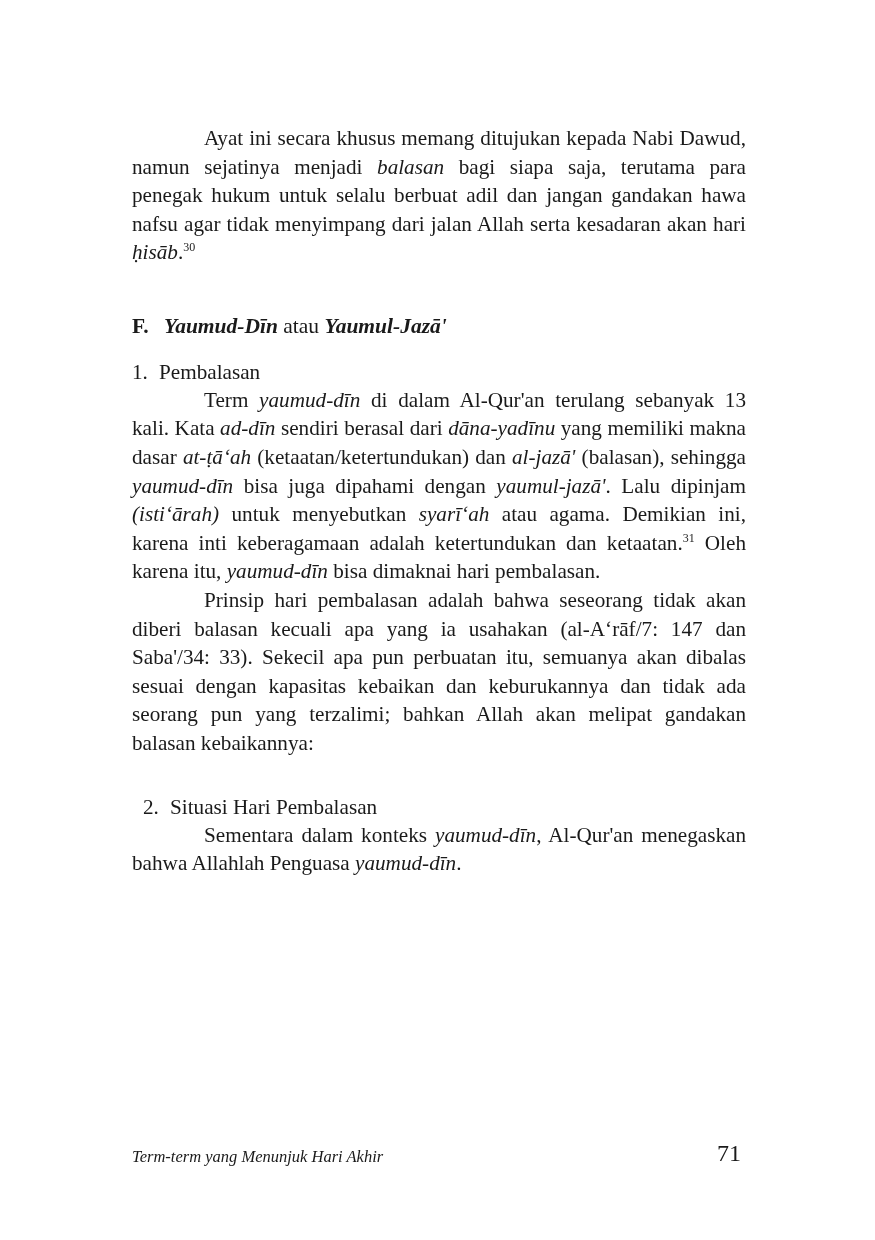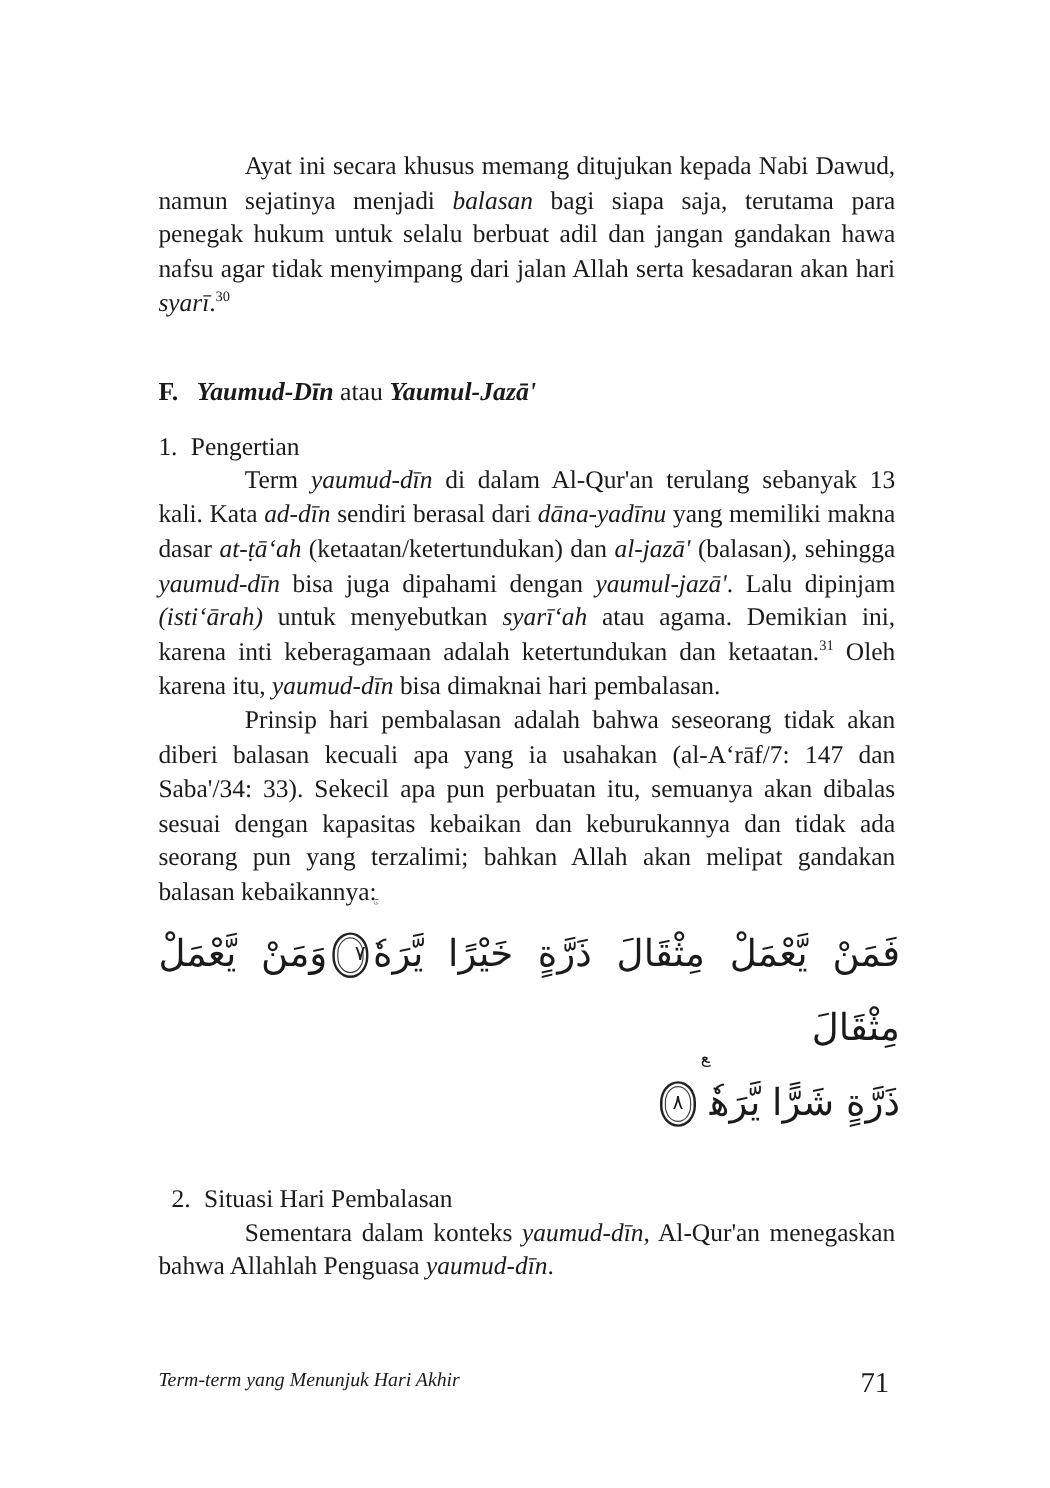--- a/index.html
+++ b/index.html
@@ -59,7 +59,7 @@
 <div class="page">
 
   <p class="para indent">
-    <span>Ayat ini secara khusus memang ditujukan kepada Nabi Dawud, namun sejatinya menjadi </span><i>balasan</i><span> bagi siapa saja, terutama para penegak hukum untuk selalu berbuat adil dan jangan gandakan hawa nafsu agar tidak menyimpang dari jalan Allah serta kesadaran akan hari </span><i>syarī</i><span>.</span><span class="sup">30</span>
+    <span>Ayat ini secara khusus memang ditujukan kepada Nabi Dawud, namun sejatinya menjadi </span><i>balasan</i><span> bagi siapa saja, terutama para penegak hukum untuk selalu berbuat adil dan jangan gandakan hawa nafsu agar tidak menyimpang dari jalan Allah serta kesadaran akan hari </span><i>ḥisāb</i><span>.</span><span class="sup">30</span>
   </p>
 
   <h2 class="heading-f">

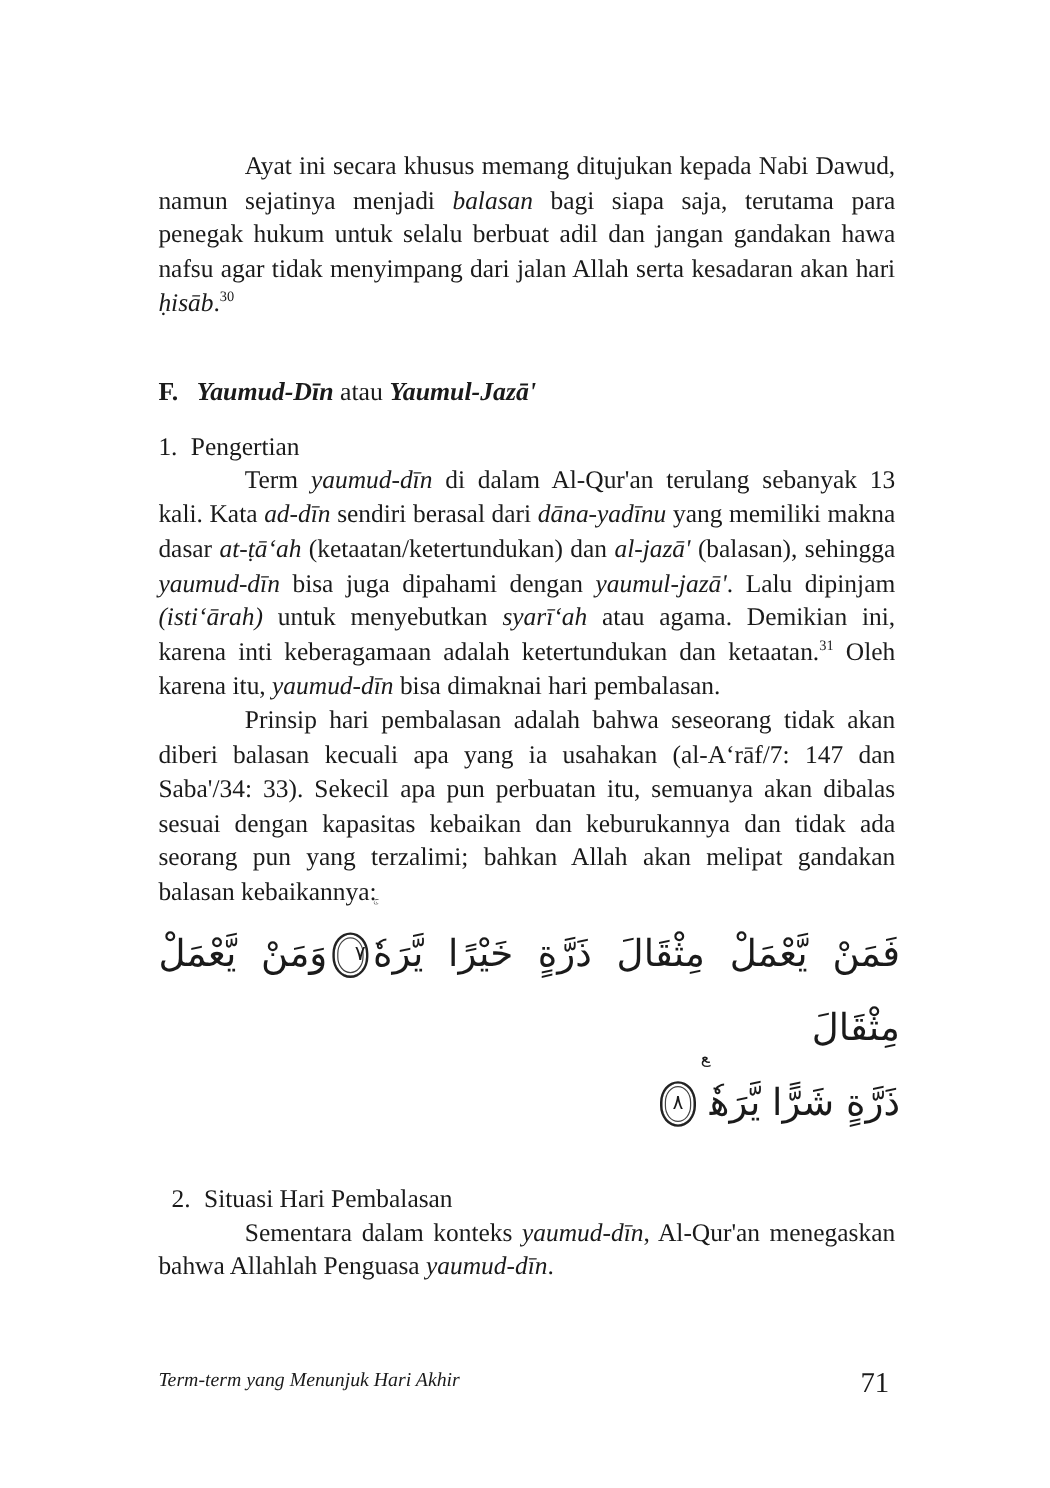--- a/index.html
+++ b/index.html
@@ -67,7 +67,7 @@
   </h2>
 
   <div class="subhead">
-    <span class="num">1.</span><span>Pengertian</span>
+    <span class="num">1.</span><span>Pembalasan</span>
   </div>
 
   <p class="para indent">

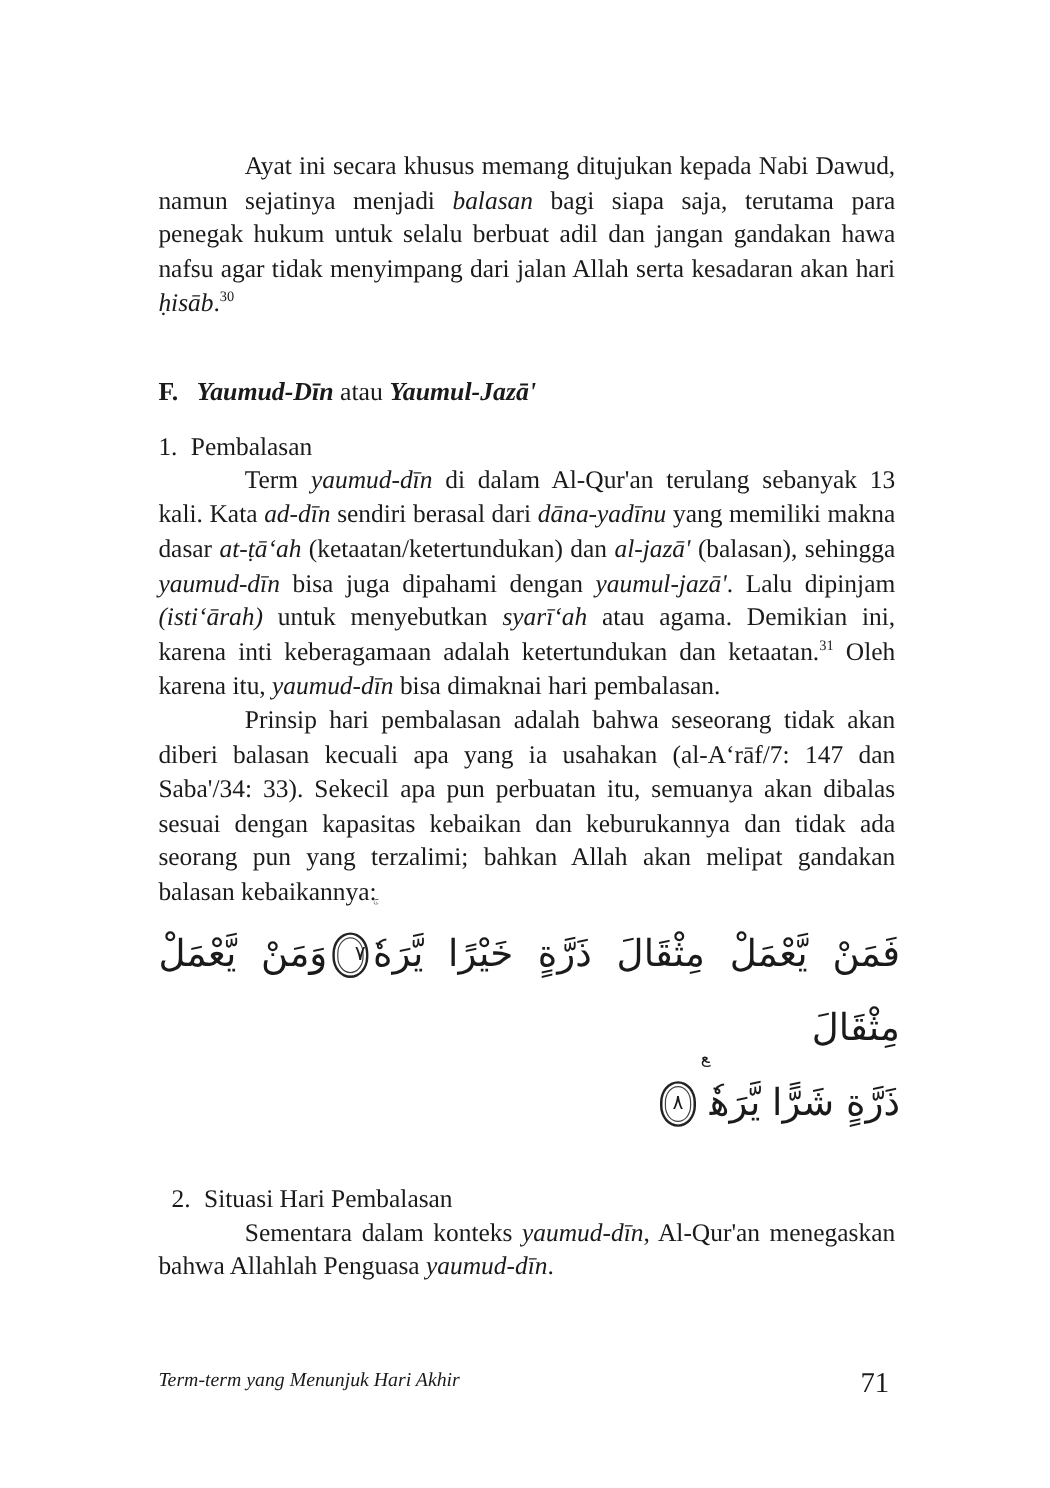--- a/index.html
+++ b/index.html
@@ -76,14 +76,6 @@
 
   <p class="para indent">Prinsip hari pembalasan adalah bahwa seseorang tidak akan diberi balasan kecuali apa yang ia usahakan (al-A‘rāf/7: 147 dan Saba'/34: 33). Sekecil apa pun perbuatan itu, semuanya akan dibalas sesuai dengan kapasitas kebaikan dan keburukannya dan tidak ada seorang pun yang terzalimi; bahkan Allah akan melipat gandakan balasan kebaikannya:</p>
 
-  <div class="arabic">
-    <div class="line1">
-      <span>فَمَنْ يَّعْمَلْ مِثْقَالَ ذَرَّةٍ خَيْرًا يَّرَهٗ</span><span class="waqf">ۚ</span><span class="ayah-marker">٧</span><span>وَمَنْ يَّعْمَلْ مِثْقَالَ</span>
-    </div>
-    <div class="line2">
-      <span>ذَرَّةٍ شَرًّا يَّرَهٗ</span><span class="waqf">ع</span><span class="ayah-marker">٨</span>
-    </div>
-  </div>
 
 
   <div class="subhead sub2">

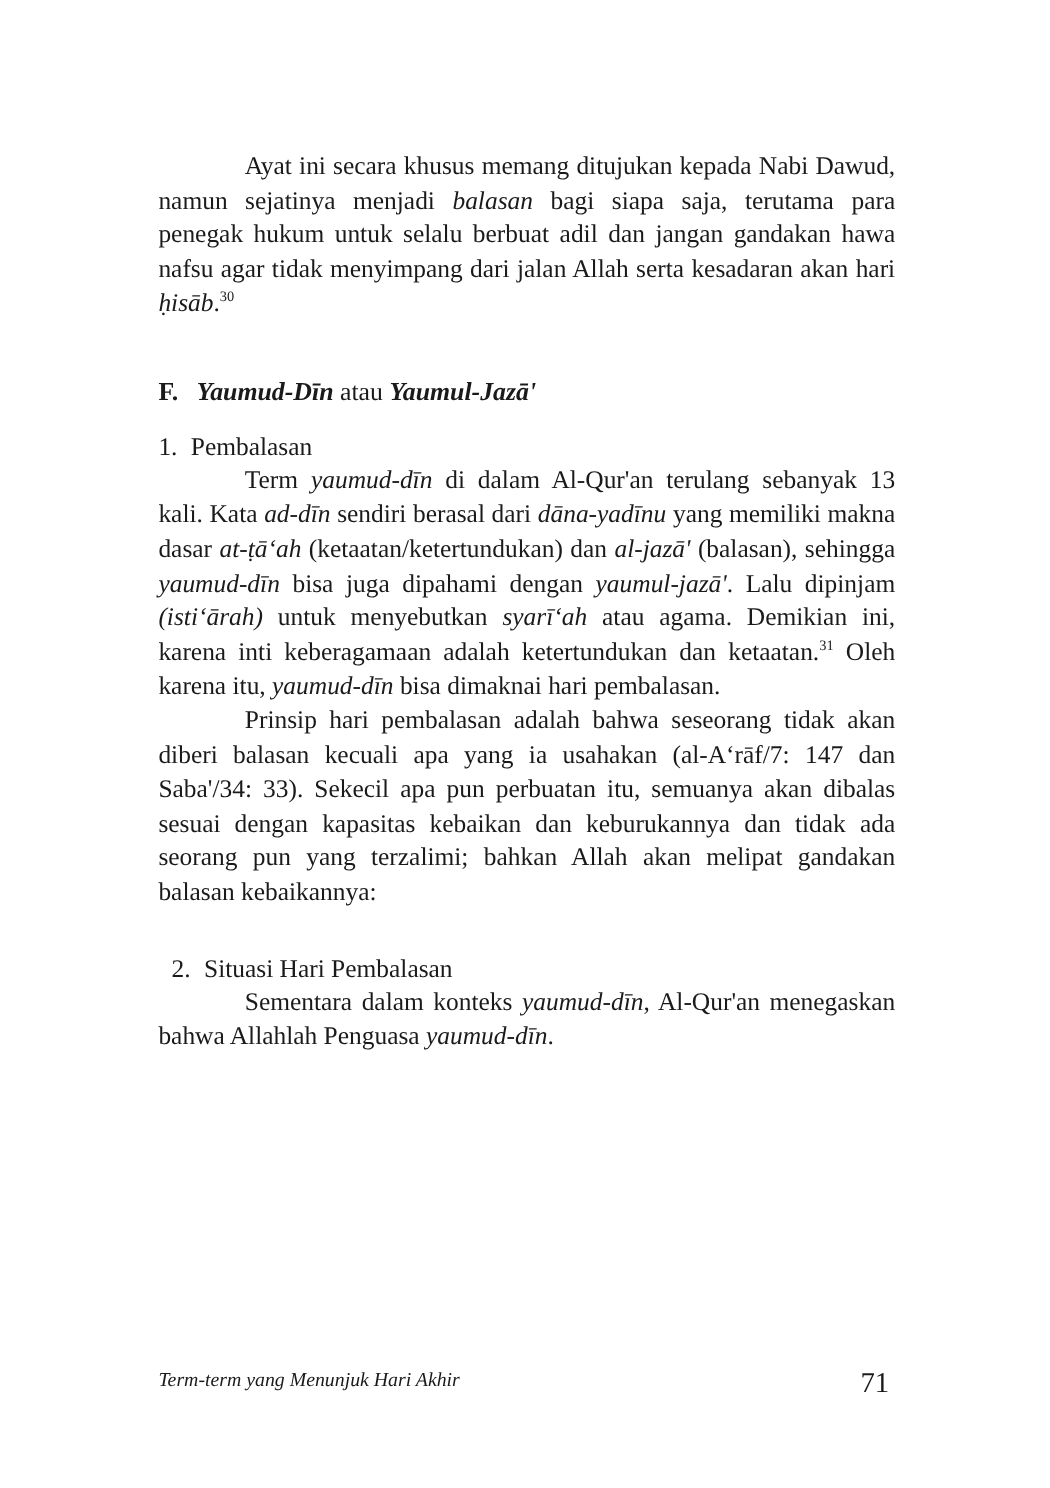--- a/index.html
+++ b/index.html
@@ -47,7 +47,7 @@
   .sub2 { margin-top: 35px; margin-left: 11px; }
   .footer {
     position: absolute; left: 132px; top: 1140px; width: 609px;
-    display: flex; justify-content: space-between; align-items: flex-start;
+    display: flex; justify-content: space-between; align-items: flex-end;
     font-size: 16.5px;
   }
   .footer .running { font-style: italic; }

